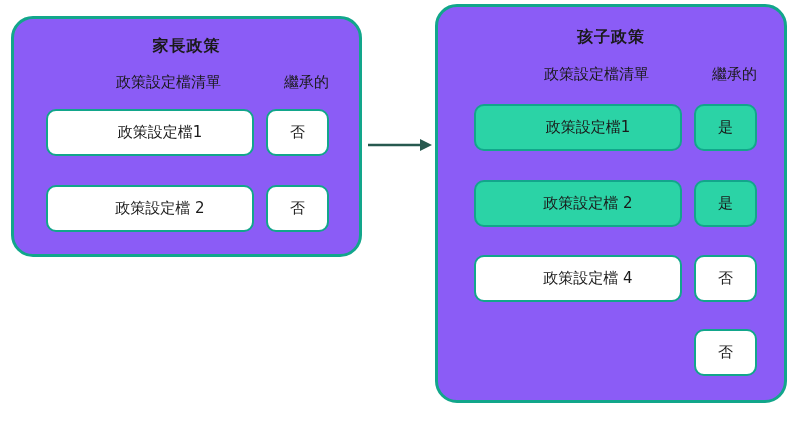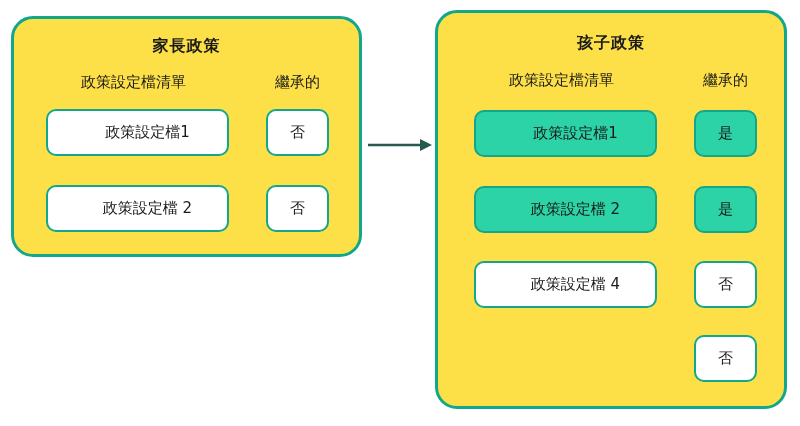--- a/index.html
+++ b/index.html
@@ -20,7 +20,7 @@
     position: absolute;
     border: 3px solid #12a68b;
     border-radius: 22px;
-    background: #fde047;
+    background: #8b5cf6;
     box-sizing: border-box;
   }
   .panel-parent {

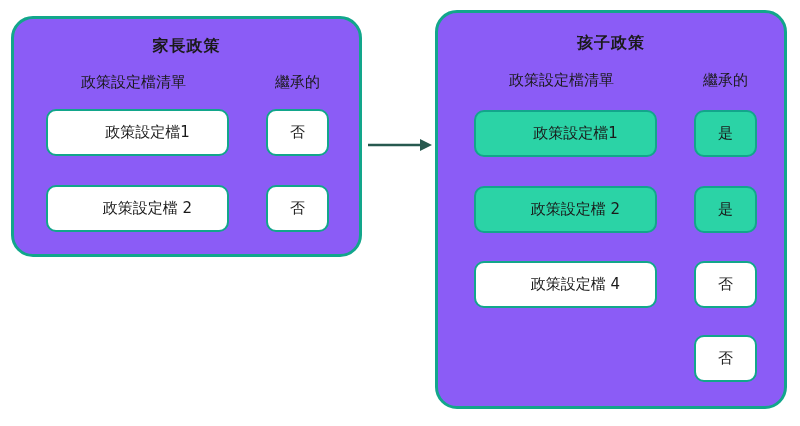--- a/index.html
+++ b/index.html
@@ -31,7 +31,7 @@
   }
   .panel-child {
     left: 435px;
-    top: 10px;
+    top: 4px;
     width: 352px;
     height: 399px;
   }

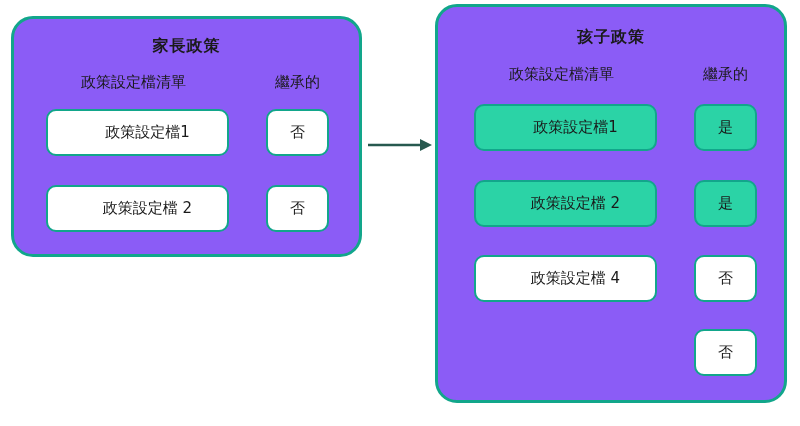--- a/index.html
+++ b/index.html
@@ -48,7 +48,7 @@
   .panel-child  .panel-title { top: 20px; }
   .col-header {
     position: absolute;
-    text-align: center;
+    text-align: right;
     font-size: 15px;
     white-space: nowrap;
   }

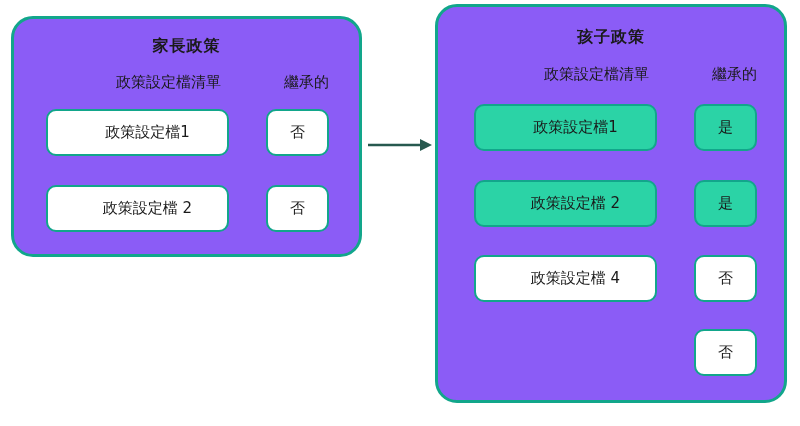--- a/index.html
+++ b/index.html
@@ -73,7 +73,7 @@
     background: #2bd3a6;
     border-color: #12a68b;
   }
-  .profile-box { width: 183px; padding-left: 20px; }
+  .profile-box { width: 208px; padding-left: 20px; }
   .inherit-box { width: 63px; }
   .panel-parent .profile-box { left: 32px; }
   .panel-parent .inherit-box { left: 252px; }

